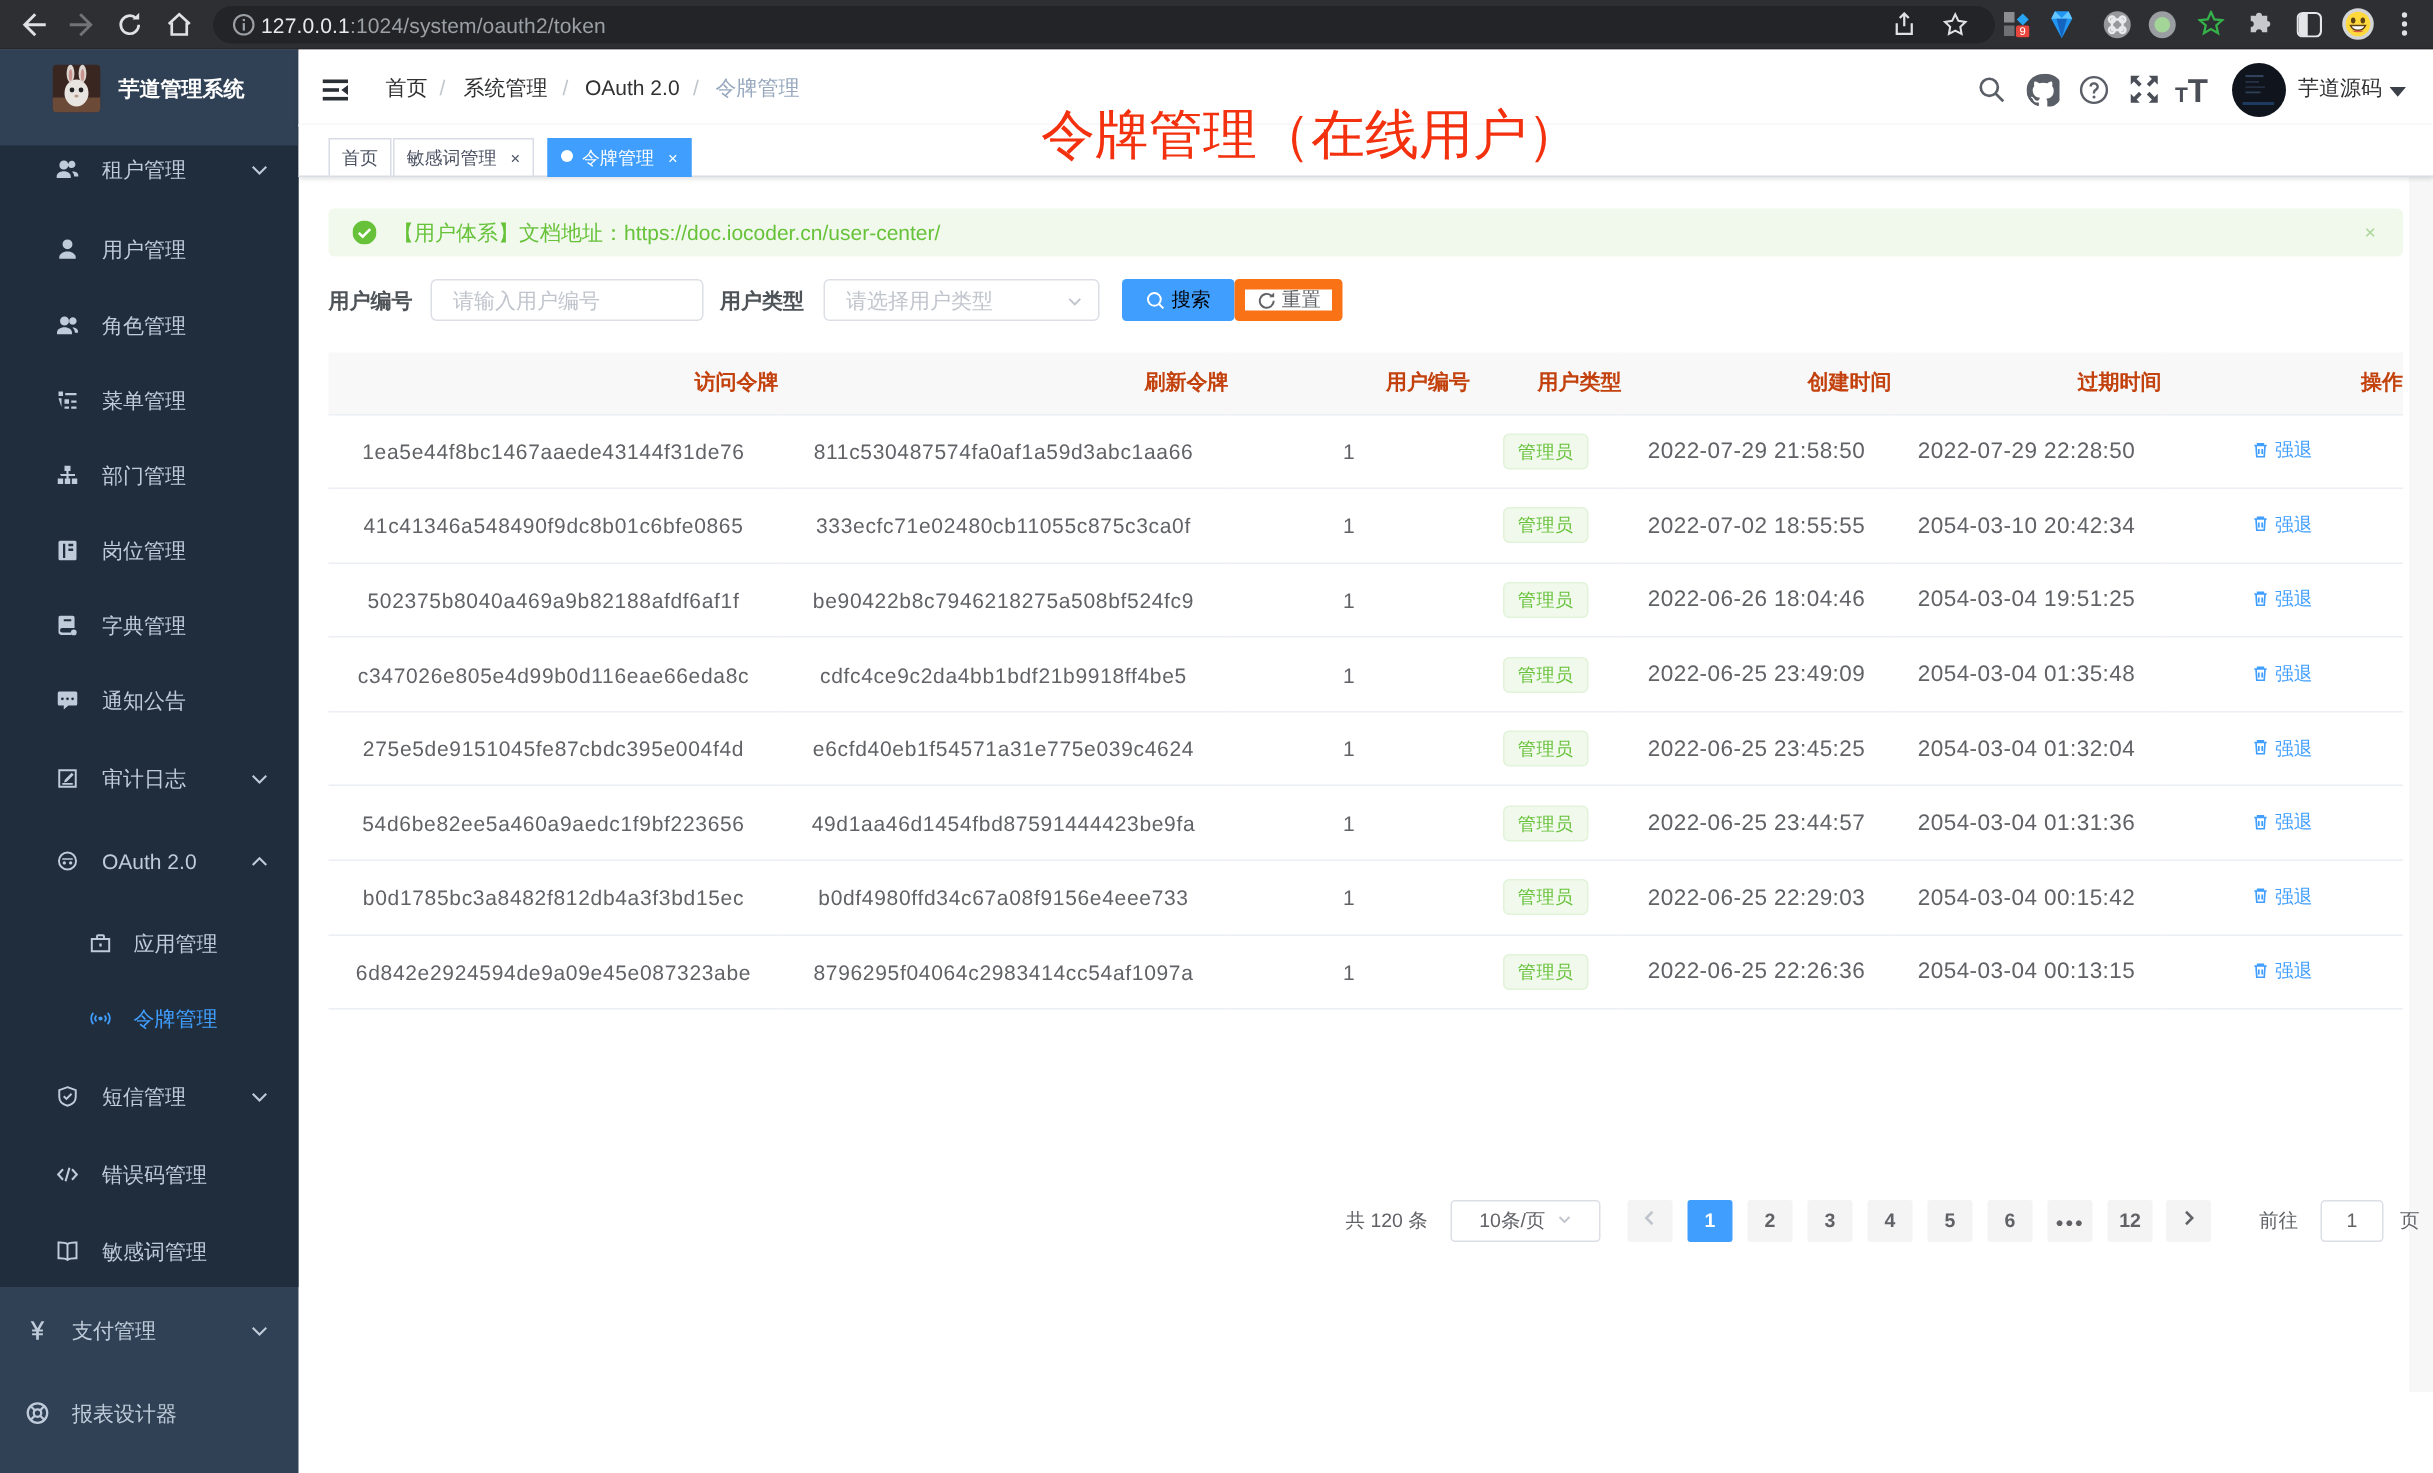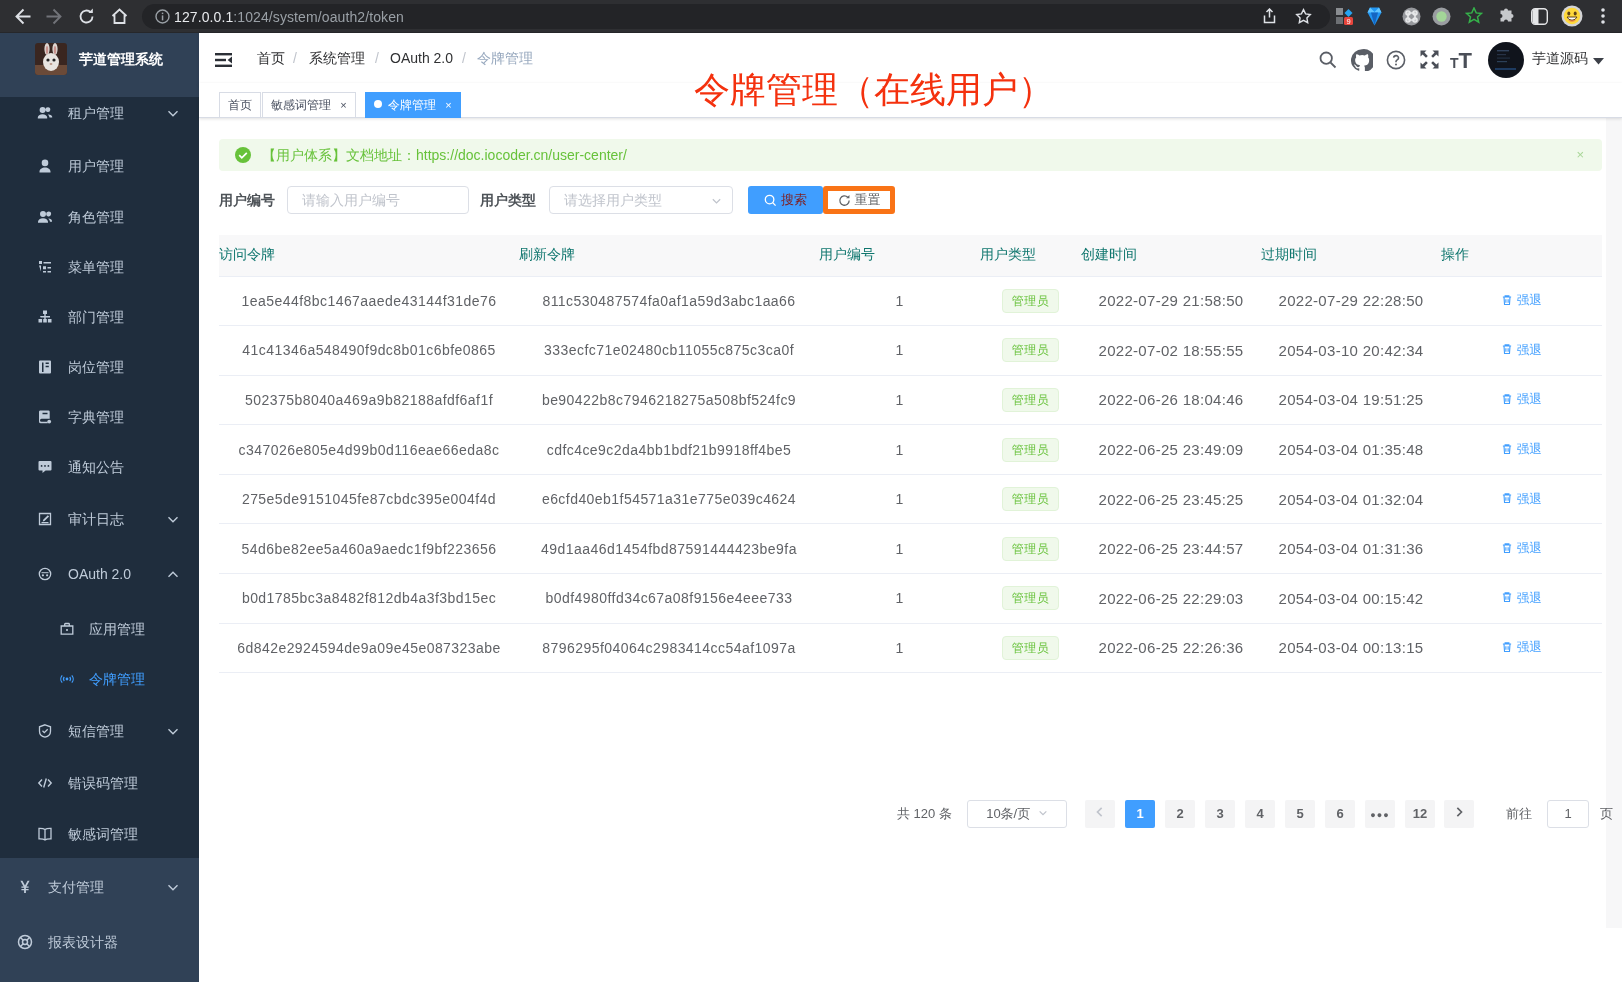--- a/index.html
+++ b/index.html
@@ -47,7 +47,7 @@
 
 .flabel { position:absolute; top:186px; height:28px; line-height:28px; font-size:14px; font-weight:bold; color:#4e5358; }
 .finput { position:absolute; top:186px; height:28px; border:1px solid #dcdfe6; border-radius:4px; background:#fff; font-size:14px; color:#c0c4cc; line-height:26px; padding-left:14px; }
-#btn-search { position:absolute; left:748px; top:186px; width:75px; height:28px; background:#409eff; border-radius:3px; color:#7f1d1d; font-size:13px; display:flex; align-items:center; justify-content:center; }
+#btn-search { position:absolute; left:748px; top:186px; width:75px; height:28px; background:#409eff; border-radius:3px; color:#000000; font-size:13px; display:flex; align-items:center; justify-content:center; }
 #btn-reset { position:absolute; left:823px; top:186px; width:72px; height:28px; background:#fff; border:5px solid #f97316; border-radius:3px; color:#606266; font-size:13px; display:flex; align-items:center; justify-content:center; }
 
 

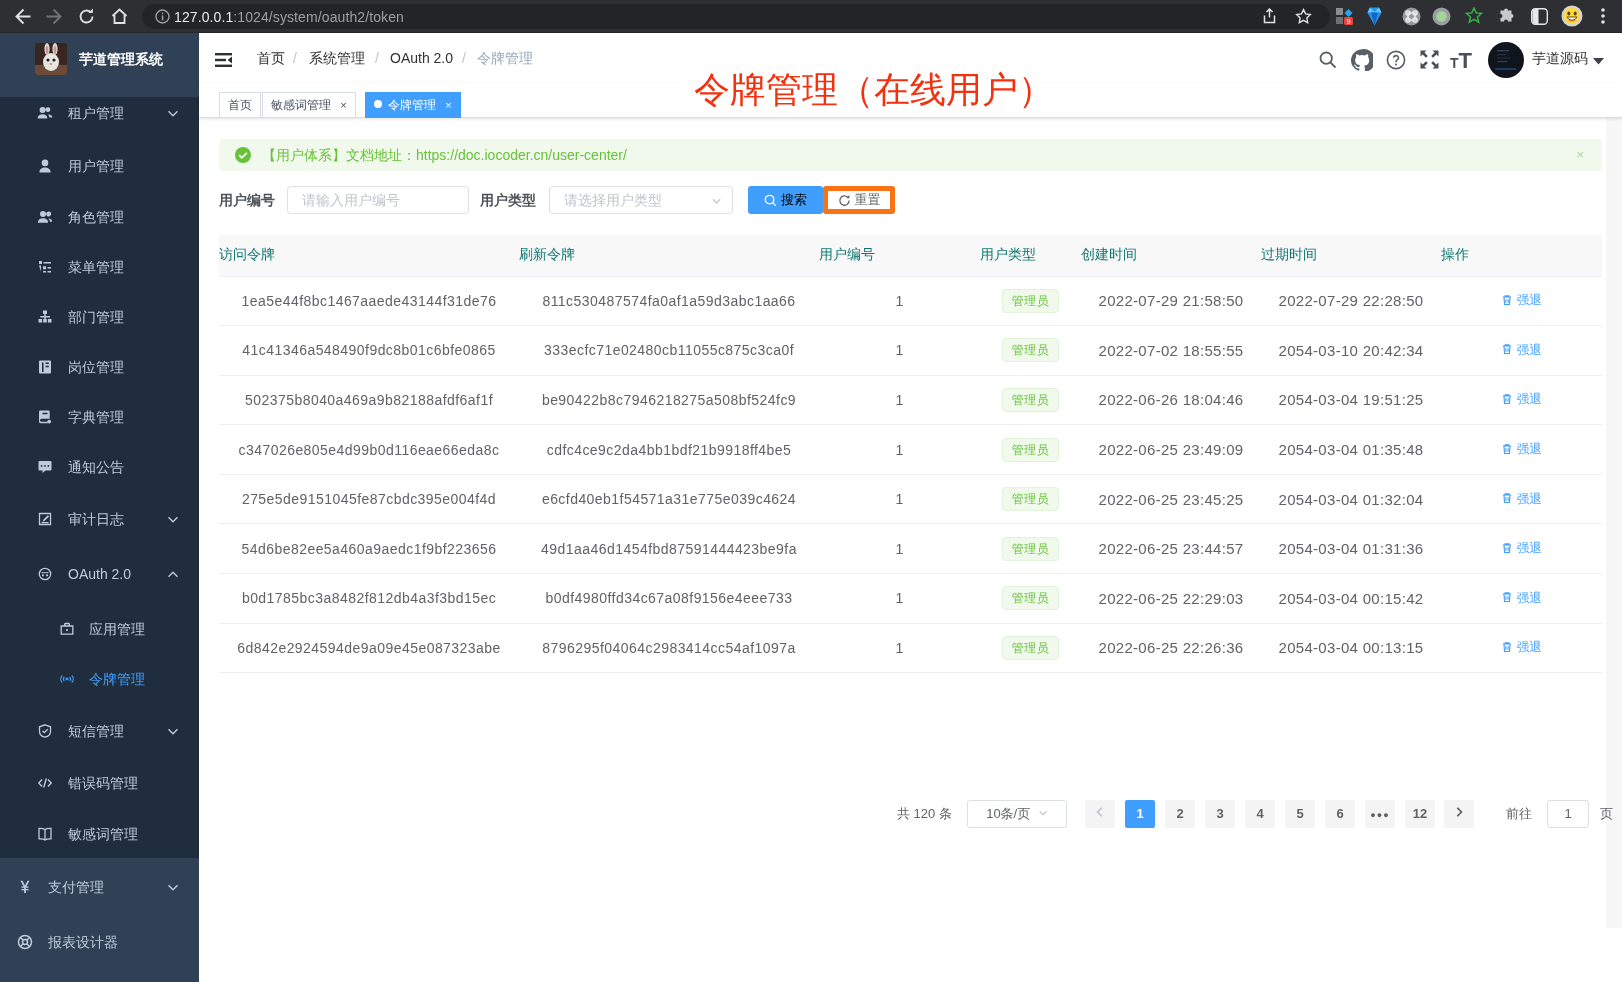--- a/index.html
+++ b/index.html
@@ -48,7 +48,7 @@
 .flabel { position:absolute; top:186px; height:28px; line-height:28px; font-size:14px; font-weight:bold; color:#4e5358; }
 .finput { position:absolute; top:186px; height:28px; border:1px solid #dcdfe6; border-radius:4px; background:#fff; font-size:14px; color:#c0c4cc; line-height:26px; padding-left:14px; }
 #btn-search { position:absolute; left:748px; top:186px; width:75px; height:28px; background:#409eff; border-radius:3px; color:#000000; font-size:13px; display:flex; align-items:center; justify-content:center; }
-#btn-reset { position:absolute; left:823px; top:186px; width:72px; height:28px; background:#fff; border:5px solid #f97316; border-radius:3px; color:#606266; font-size:13px; display:flex; align-items:center; justify-content:center; }
+#btn-reset { position:absolute; left:823px; top:186px; width:72px; height:28px; background:#fff; border:7px solid #f97316; border-radius:3px; color:#606266; font-size:13px; display:flex; align-items:center; justify-content:center; }
 
 
 #tbl { position:absolute; left:219px; top:235px; width:1383px; }

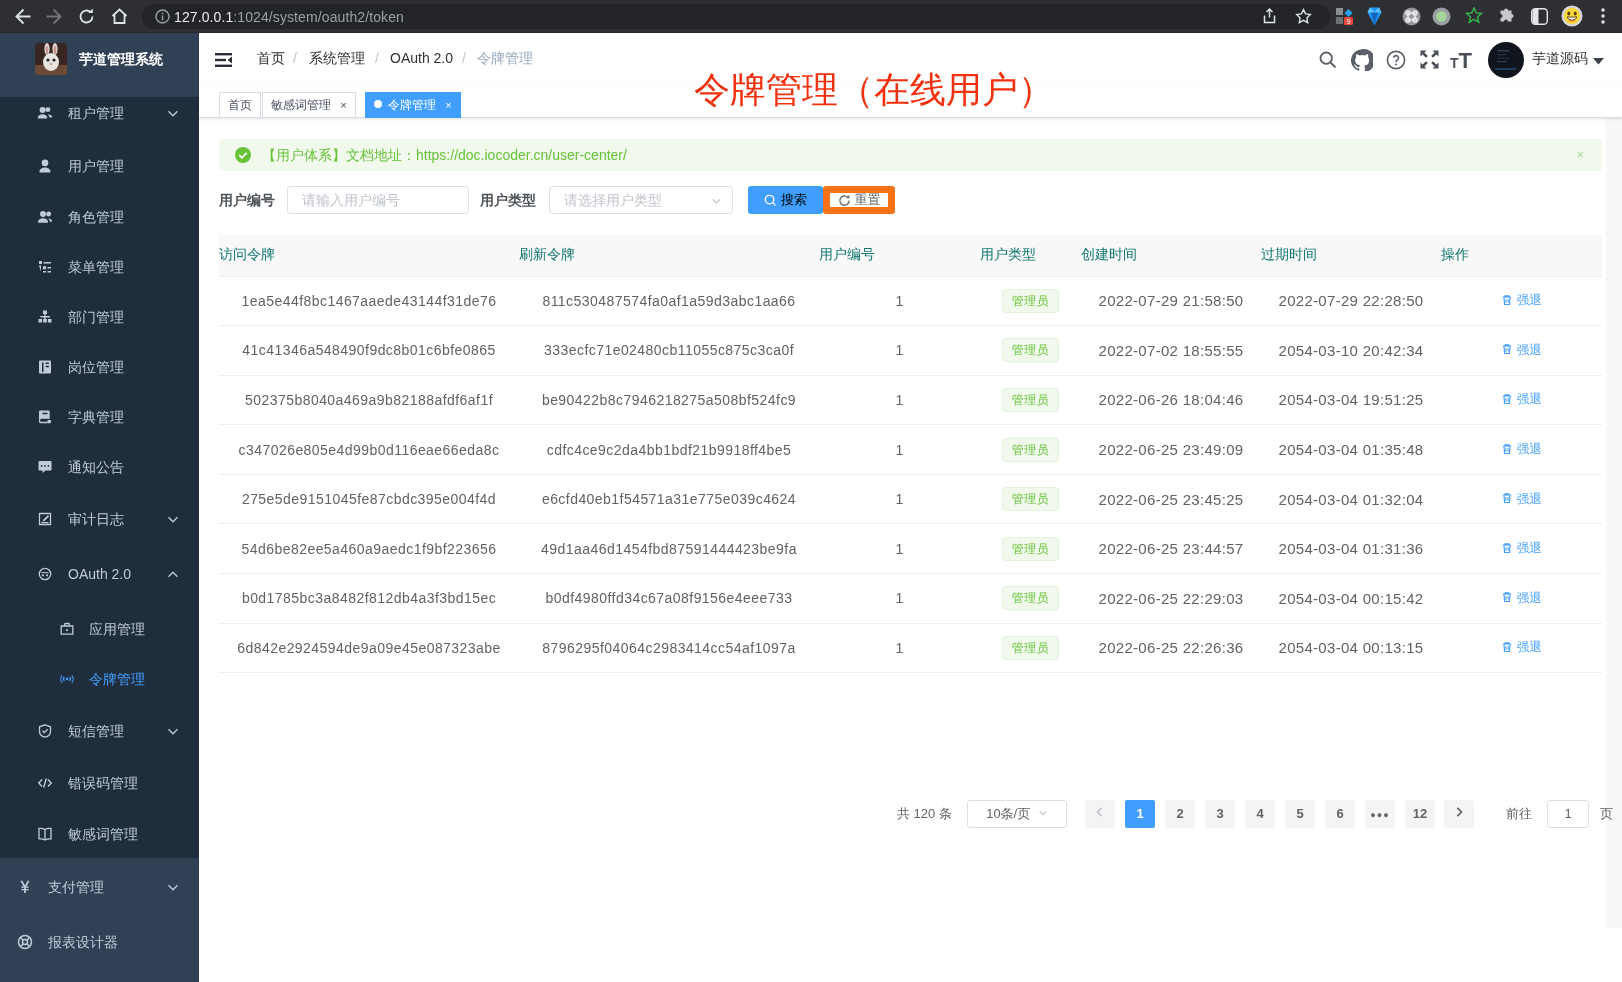--- a/index.html
+++ b/index.html
@@ -53,7 +53,7 @@
 
 #tbl { position:absolute; left:219px; top:235px; width:1383px; }
 #tbl table { border-collapse:collapse; table-layout:fixed; width:1383px; font-size:14px; }
-#tbl th { height:41px; background:#f8f8f9; color:#0f766e; font-weight:normal; text-align:left; border-bottom:1px solid #ebeef5; }
+#tbl th { height:41px; background:#f8f8f9; color:#c2410c; font-weight:bold; text-align:right; border-bottom:1px solid #ebeef5; }
 #tbl td { height:49.6px; color:#606266; text-align:center; border-bottom:1px solid #ebeef5; letter-spacing:0.45px; }
 #tbl td:nth-child(5), #tbl td:nth-child(6) { font-size:15px; letter-spacing:0.3px; }
 #tbl td:last-child { letter-spacing:0; }

